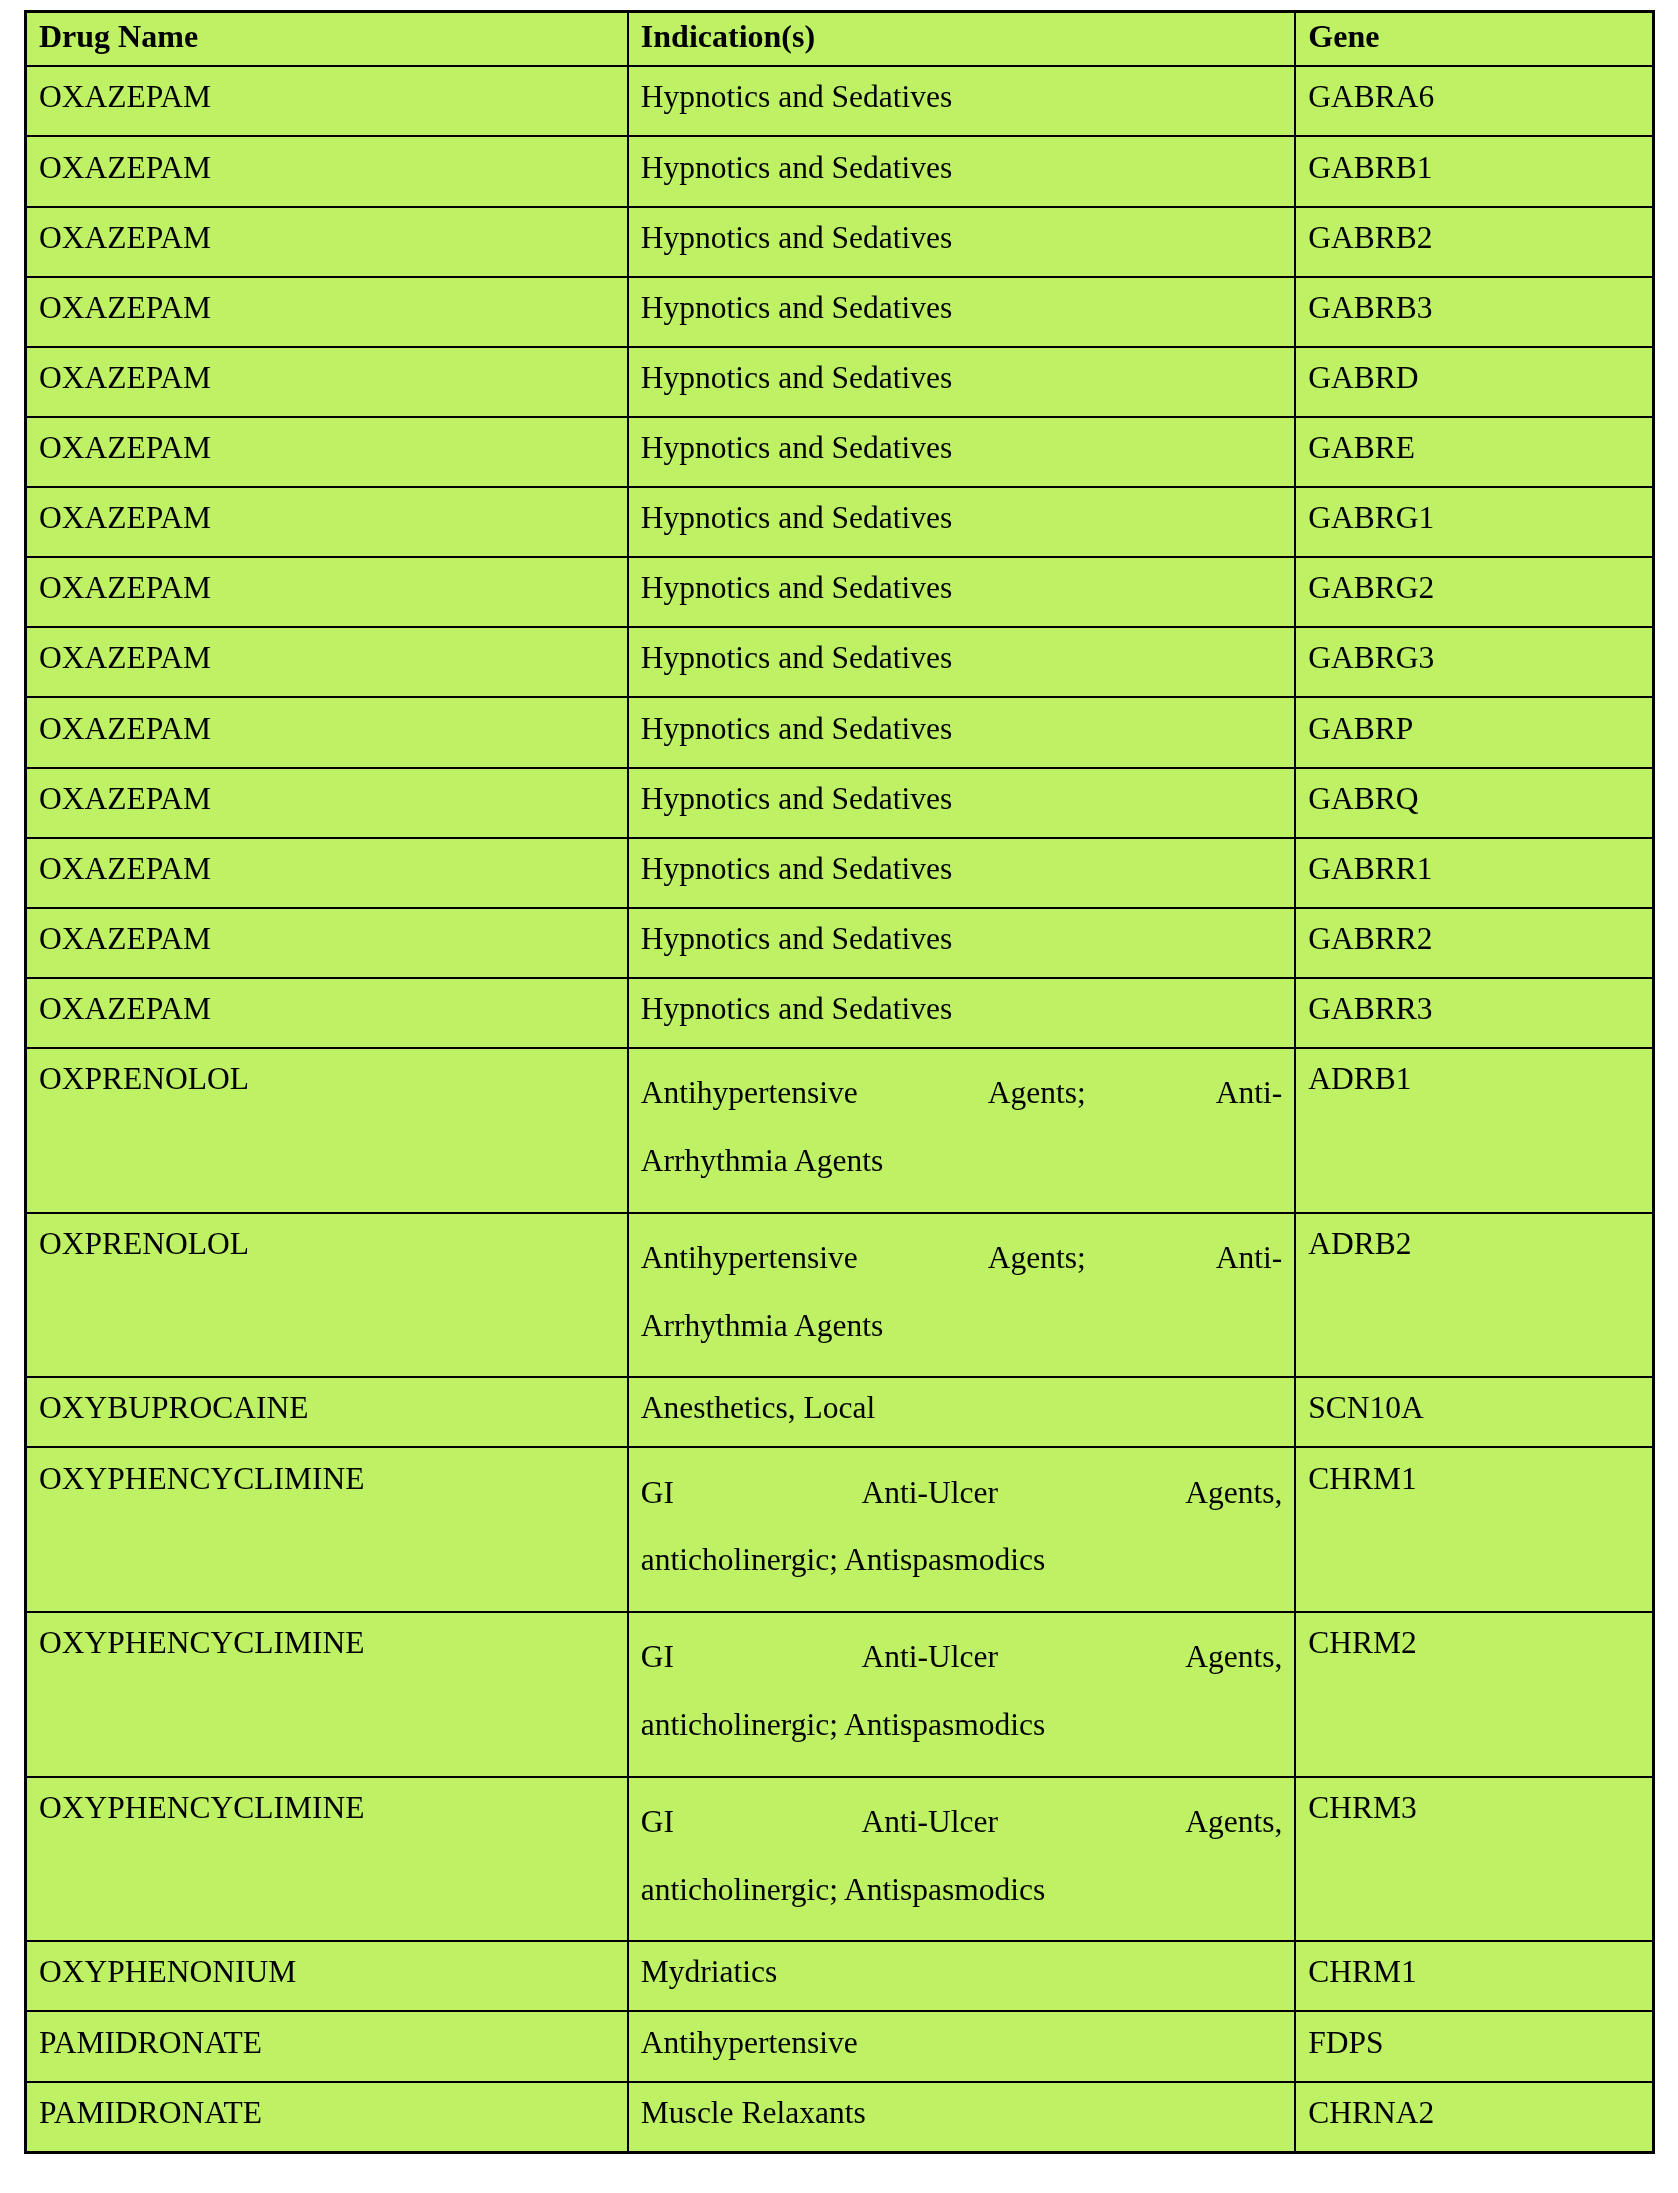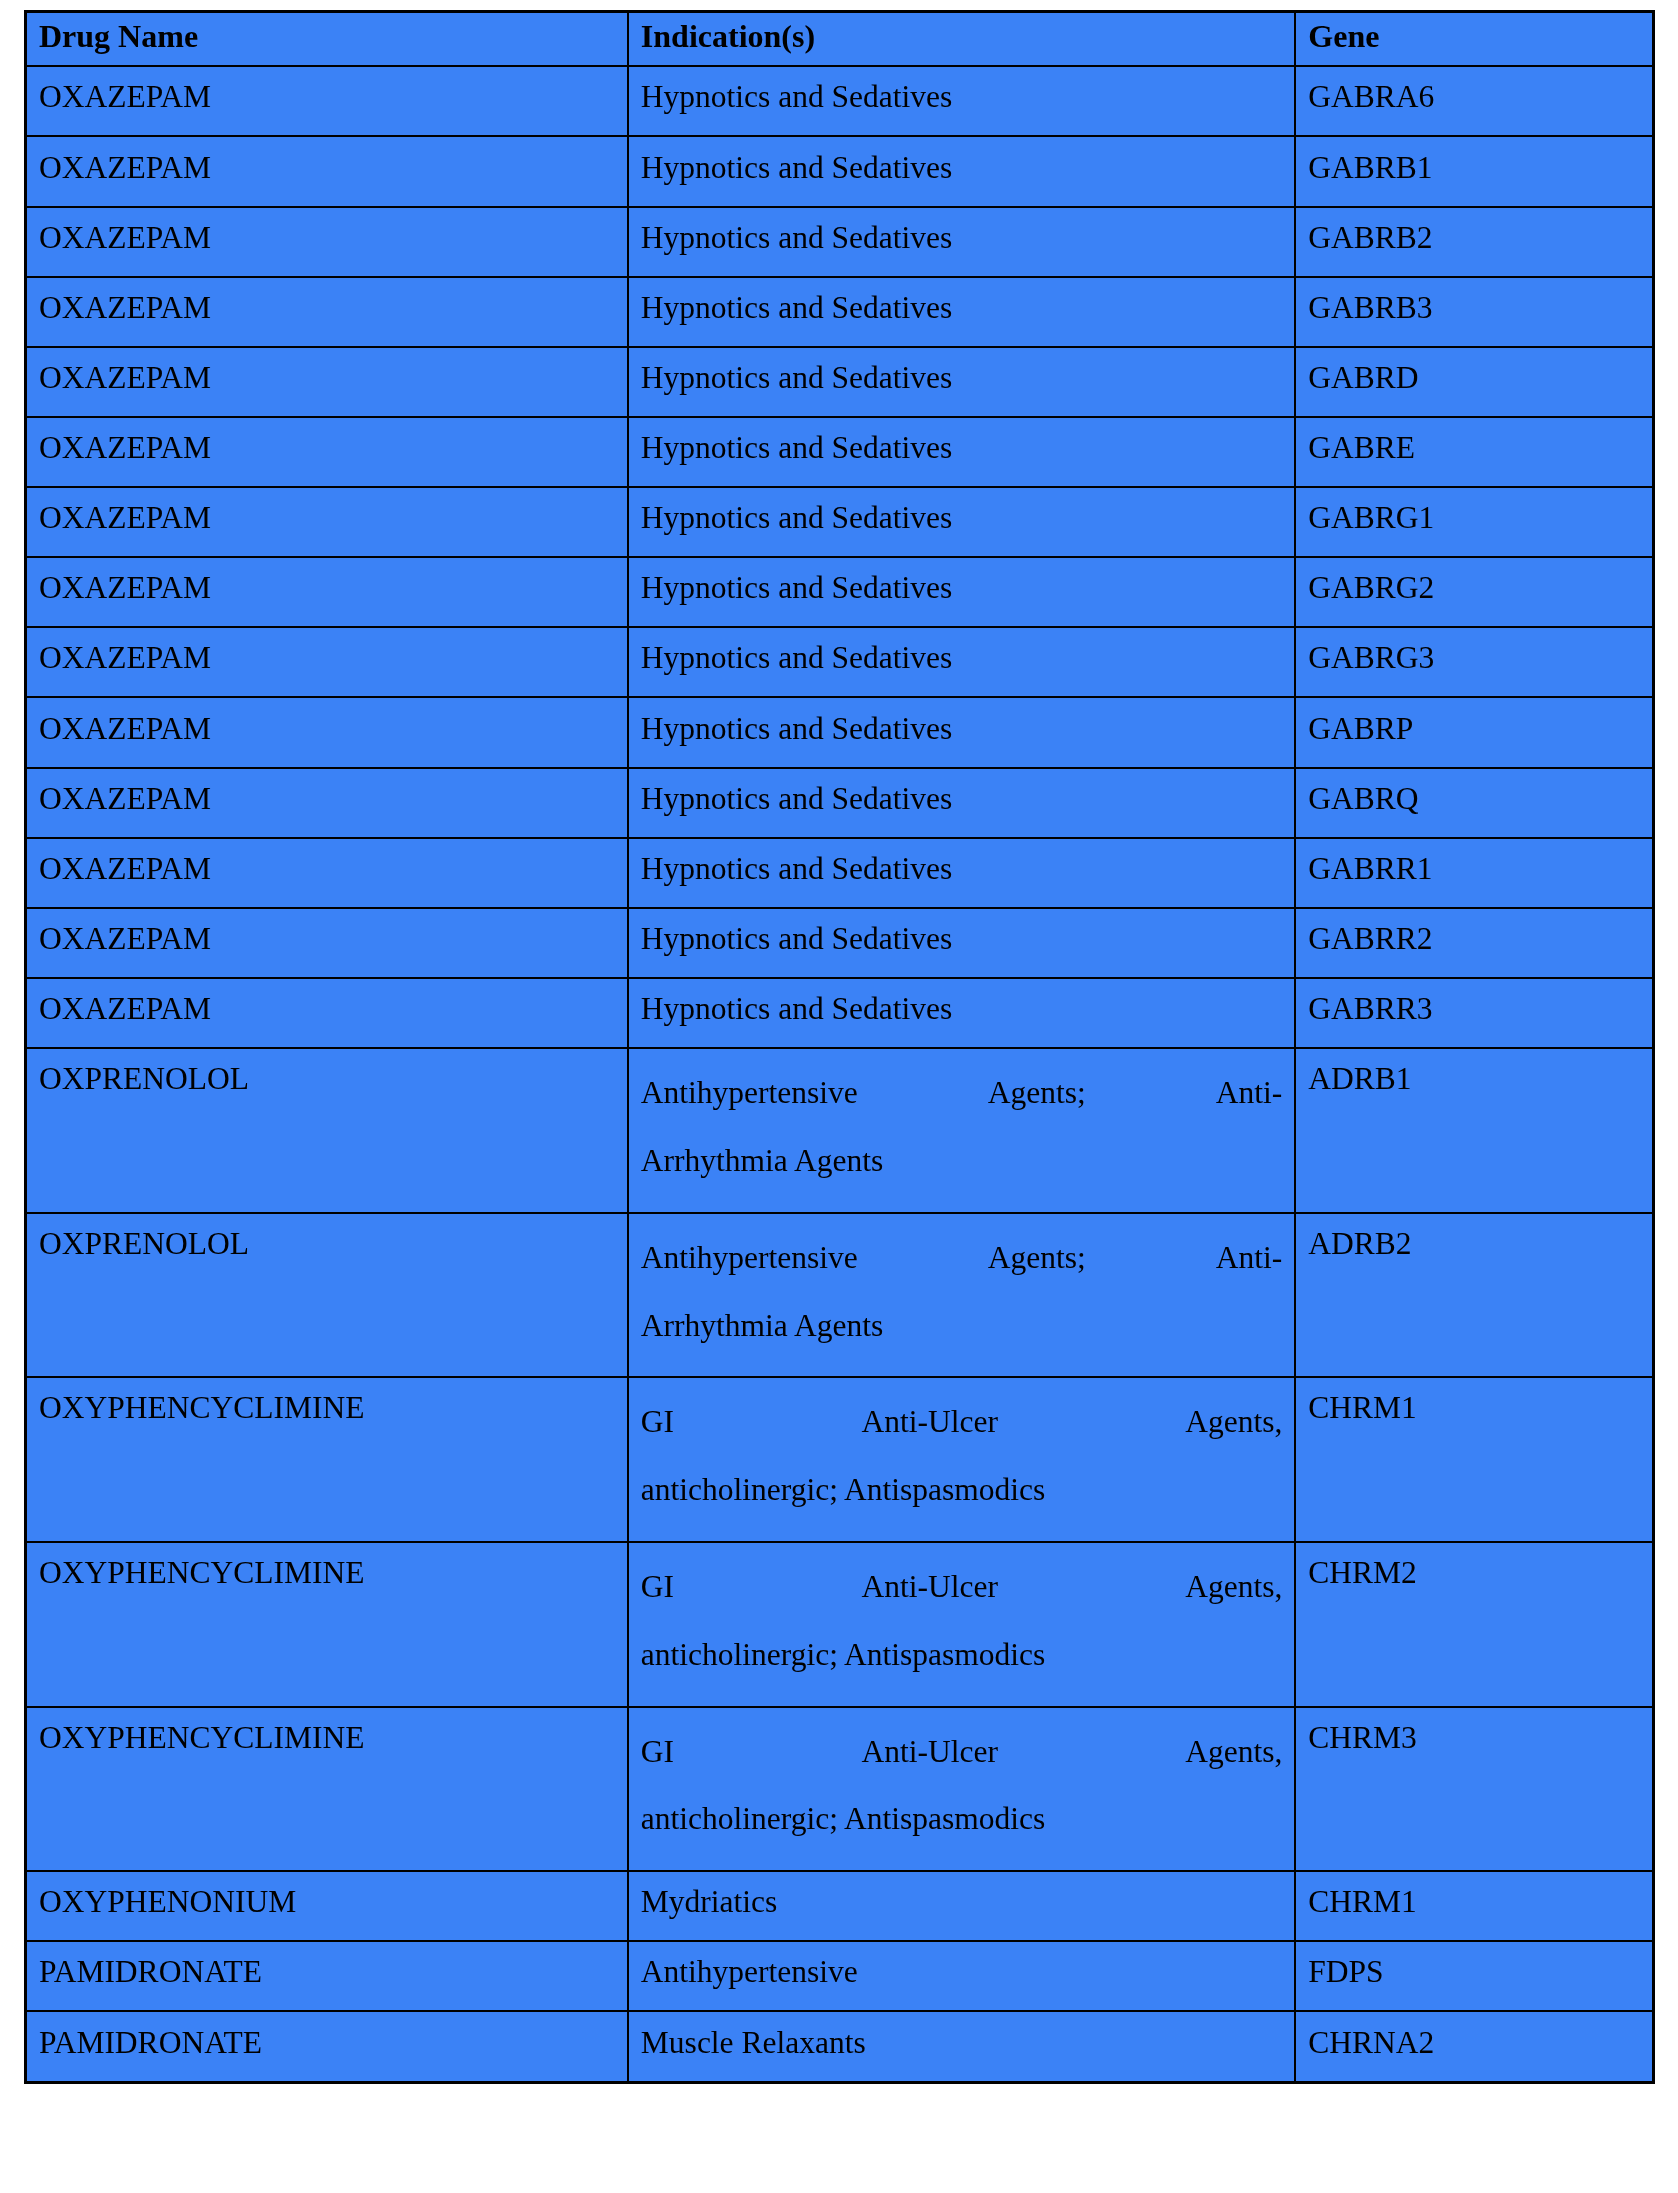--- a/index.html
+++ b/index.html
@@ -20,7 +20,7 @@
     width: 100%;
     table-layout: fixed;
     border: 3.4px solid #000000;
-    background: #3b82f6;
+    background: #bef264;
   }
   col.col-drug { width: 37%; }
   col.col-indication { width: 41%; }

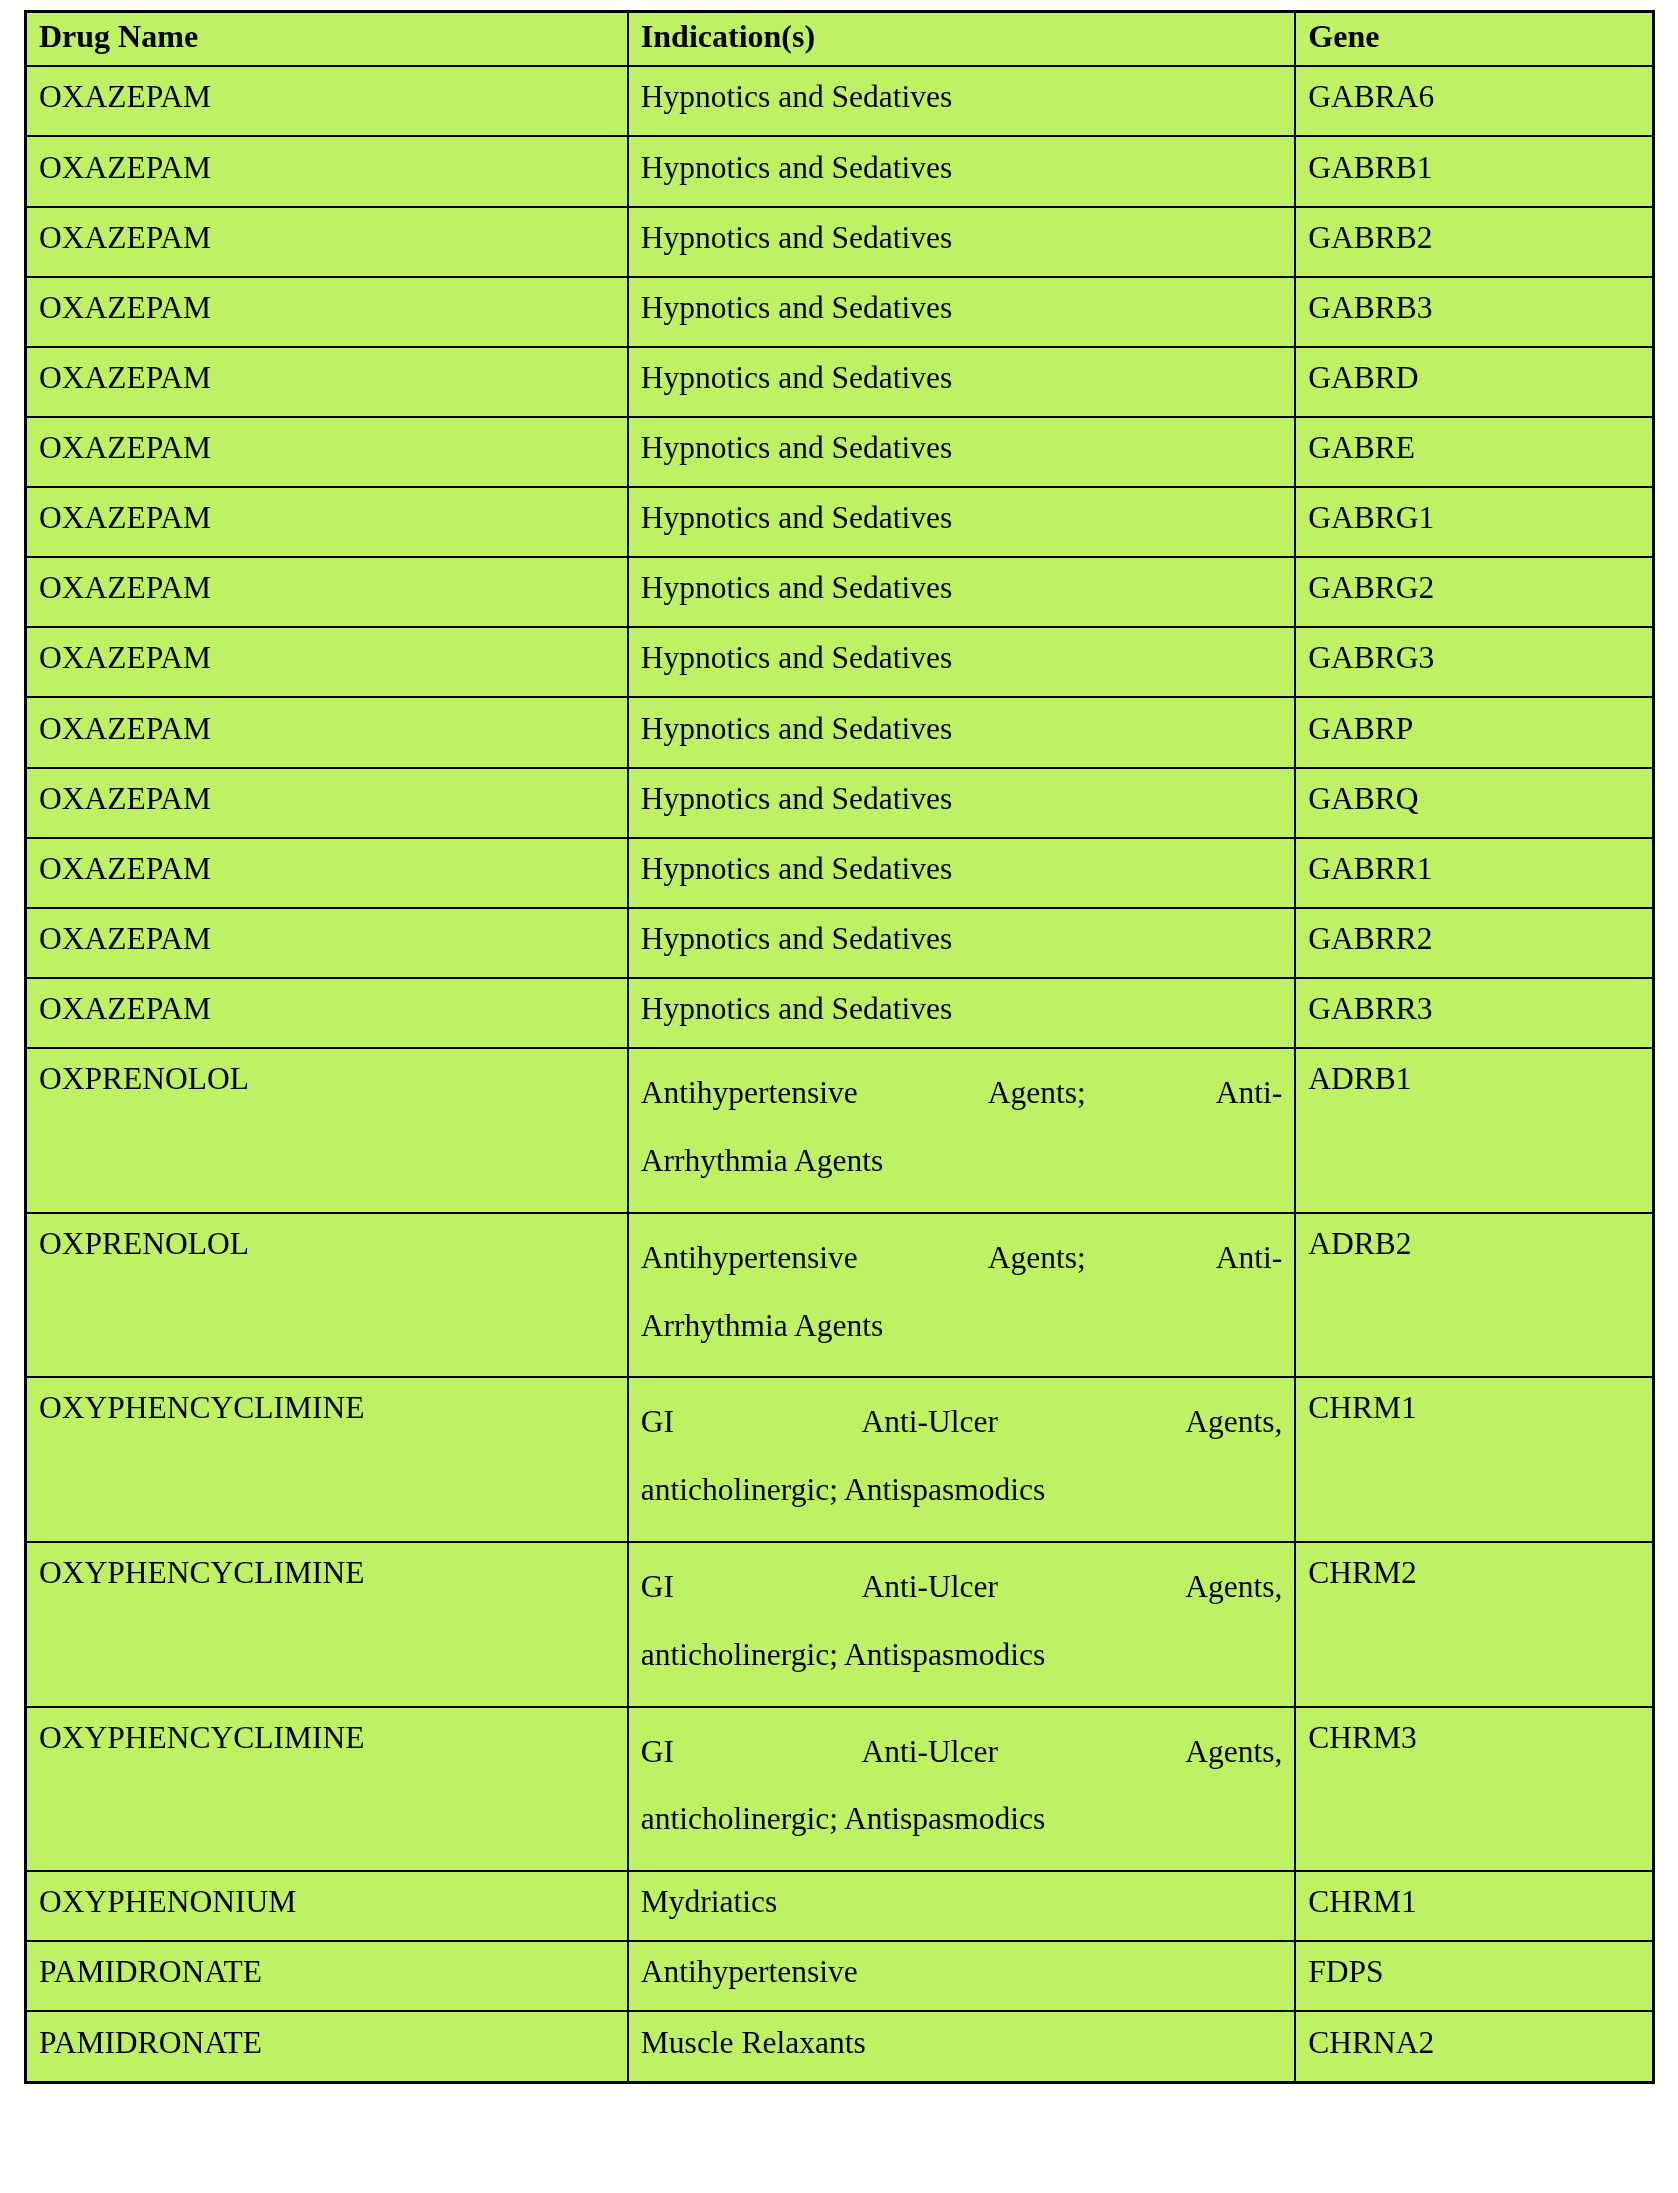--- a/index.html
+++ b/index.html
@@ -201,6 +201,13 @@
     <td>ADRB2</td>
   </tr>
 
+  <tr>
+    <td>OXYBUPROCAINE</td>
+    <td>
+          <div class="line">Anesthetics, Local</div>
+        </td>
+    <td>SCN10A</td>
+  </tr>
 
   <tr>
     <td>OXYPHENCYCLIMINE</td>

